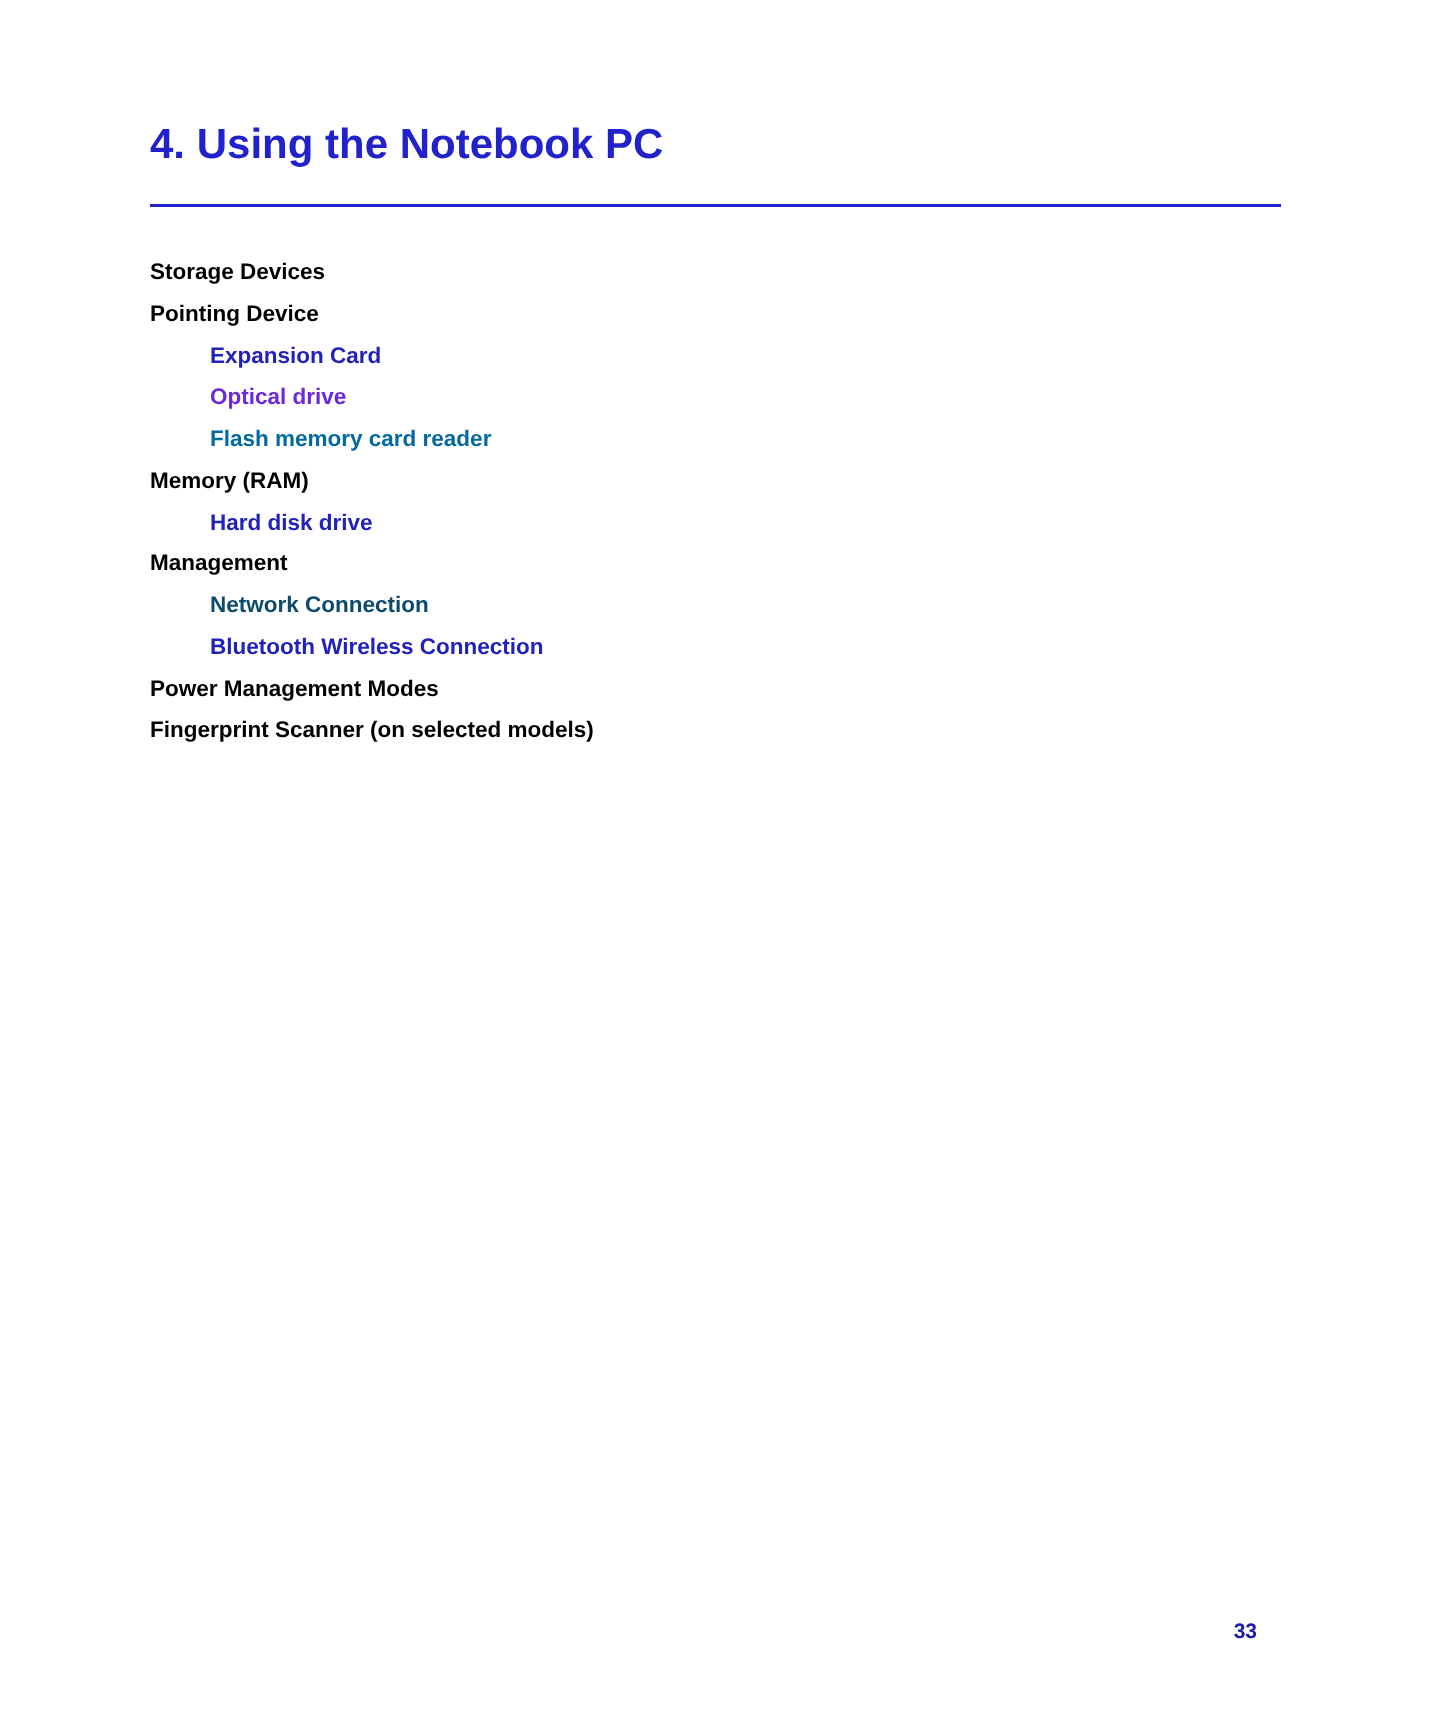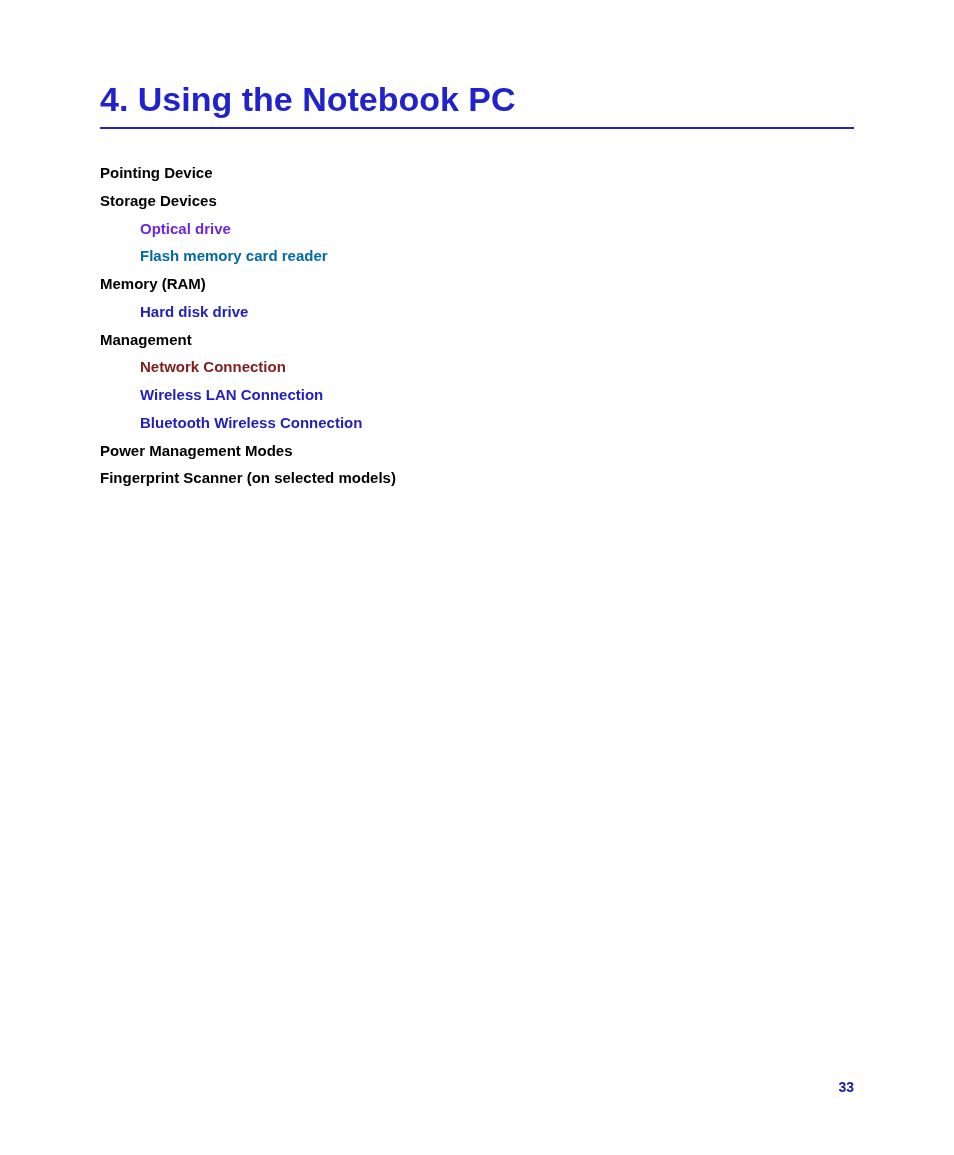--- a/index.html
+++ b/index.html
@@ -24,10 +24,10 @@
     }
 
     .chapter-title {
-      font-size: 34px;
+      font-size: 28px;
       font-weight: bold;
       color: #2222cc;
-      margin-bottom: 8px;
+      margin-bottom: 24px;
     }
 
     .title-underline {

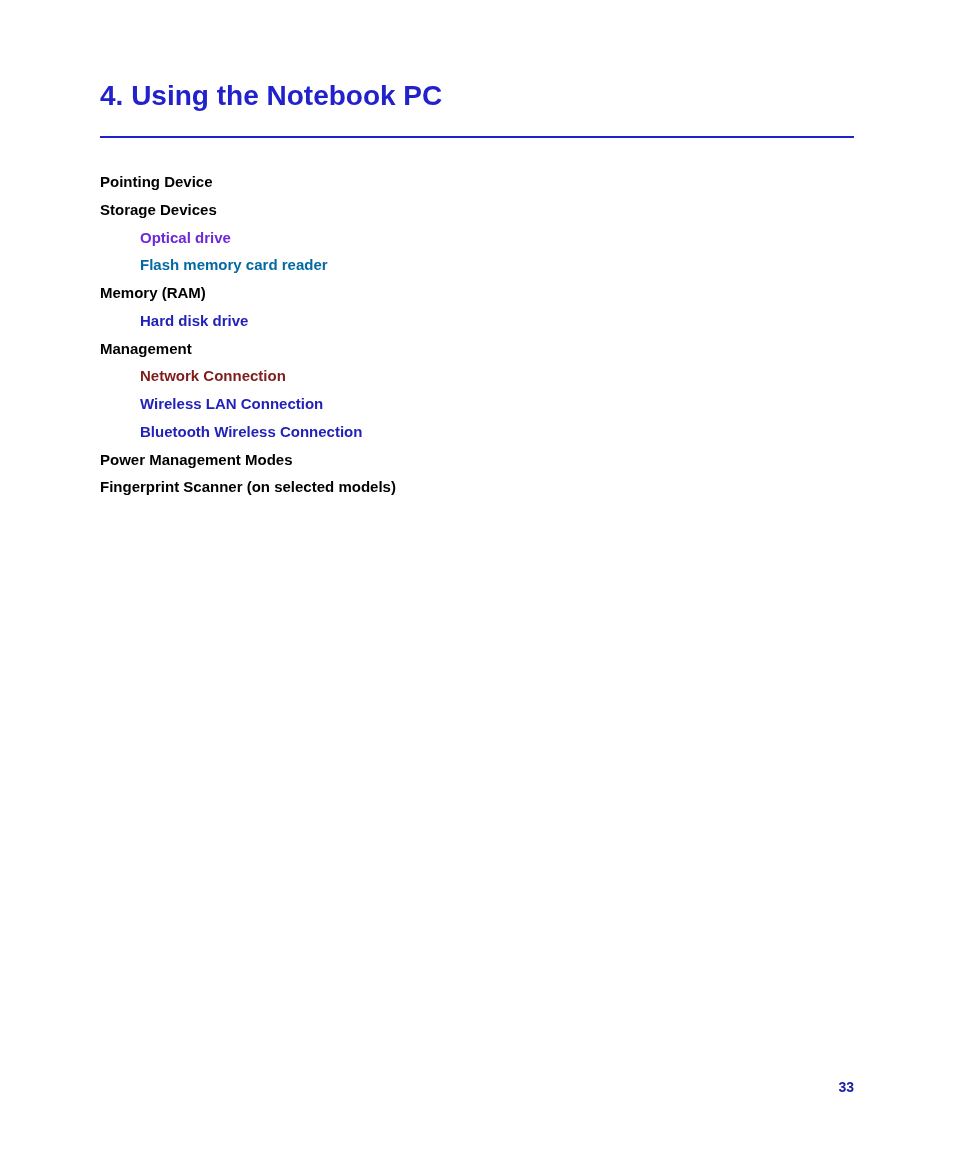--- a/index.html
+++ b/index.html
@@ -78,8 +78,8 @@
 
   <ul class="toc-list">
 
-  <li class="toc-item top-level" style="color: rgb(0, 0, 0);">Pointing Device</li>
-      <li class="toc-item top-level" style="color: rgb(0, 0, 0);">Storage Devices</li>
+  <li class="toc-item top-level" style="color: rgb(0, 0, 0);">Storage Devices</li>
+      <li class="toc-item top-level" style="color: rgb(0, 0, 0);">Pointing Device</li>
       <li class="toc-item indented" style="color: #6d28d9;">Optical drive</li>
       <li class="toc-item indented" style="color: #0369a1;">Flash memory card reader</li>
       <li class="toc-item top-level" style="color: rgb(0, 0, 0);">Memory (RAM)</li>

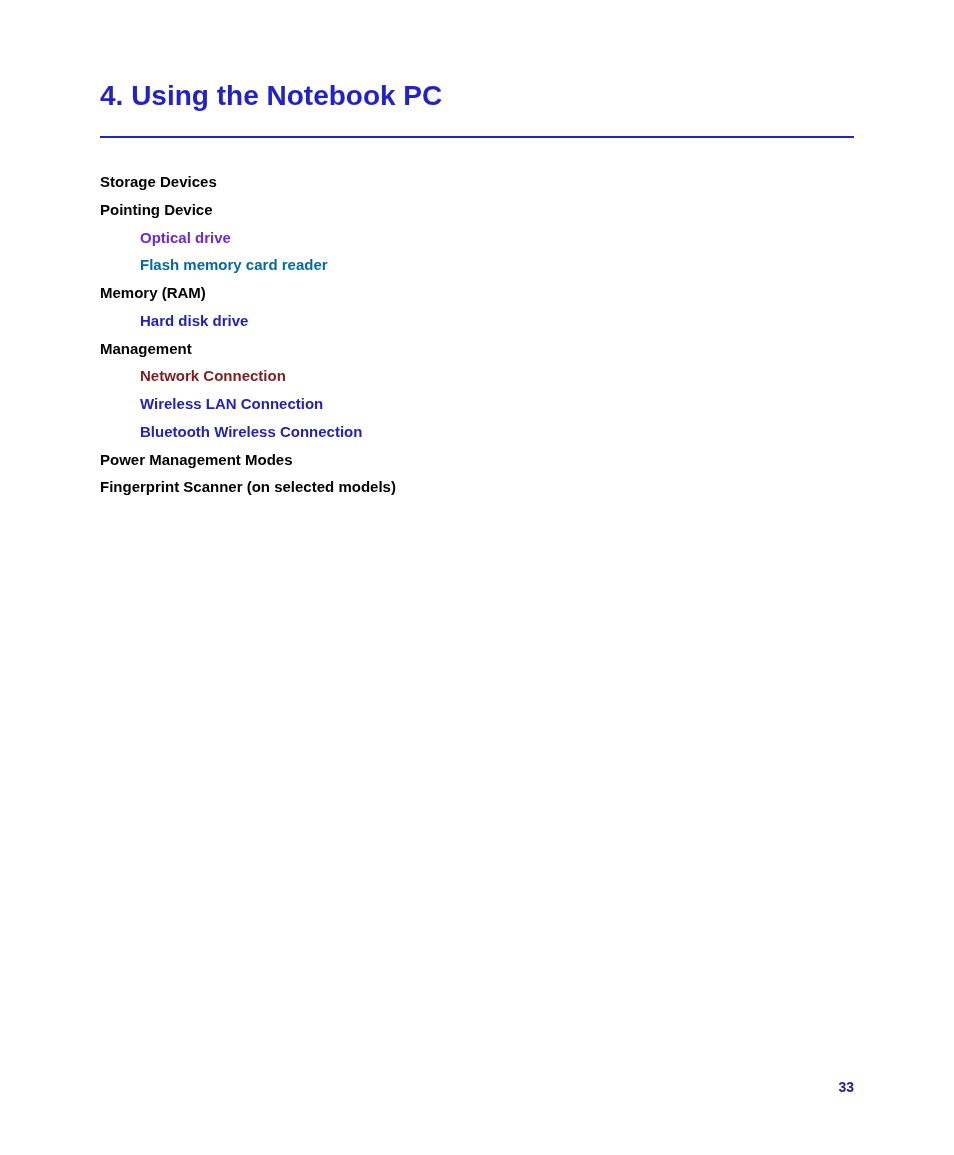--- a/index.html
+++ b/index.html
@@ -80,6 +80,7 @@
 
   <li class="toc-item top-level" style="color: rgb(0, 0, 0);">Storage Devices</li>
       <li class="toc-item top-level" style="color: rgb(0, 0, 0);">Pointing Device</li>
+      <li class="toc-item indented" style="color: rgb(34, 34, 187);">Expansion Card</li>
       <li class="toc-item indented" style="color: #6d28d9;">Optical drive</li>
       <li class="toc-item indented" style="color: #0369a1;">Flash memory card reader</li>
       <li class="toc-item top-level" style="color: rgb(0, 0, 0);">Memory (RAM)</li>

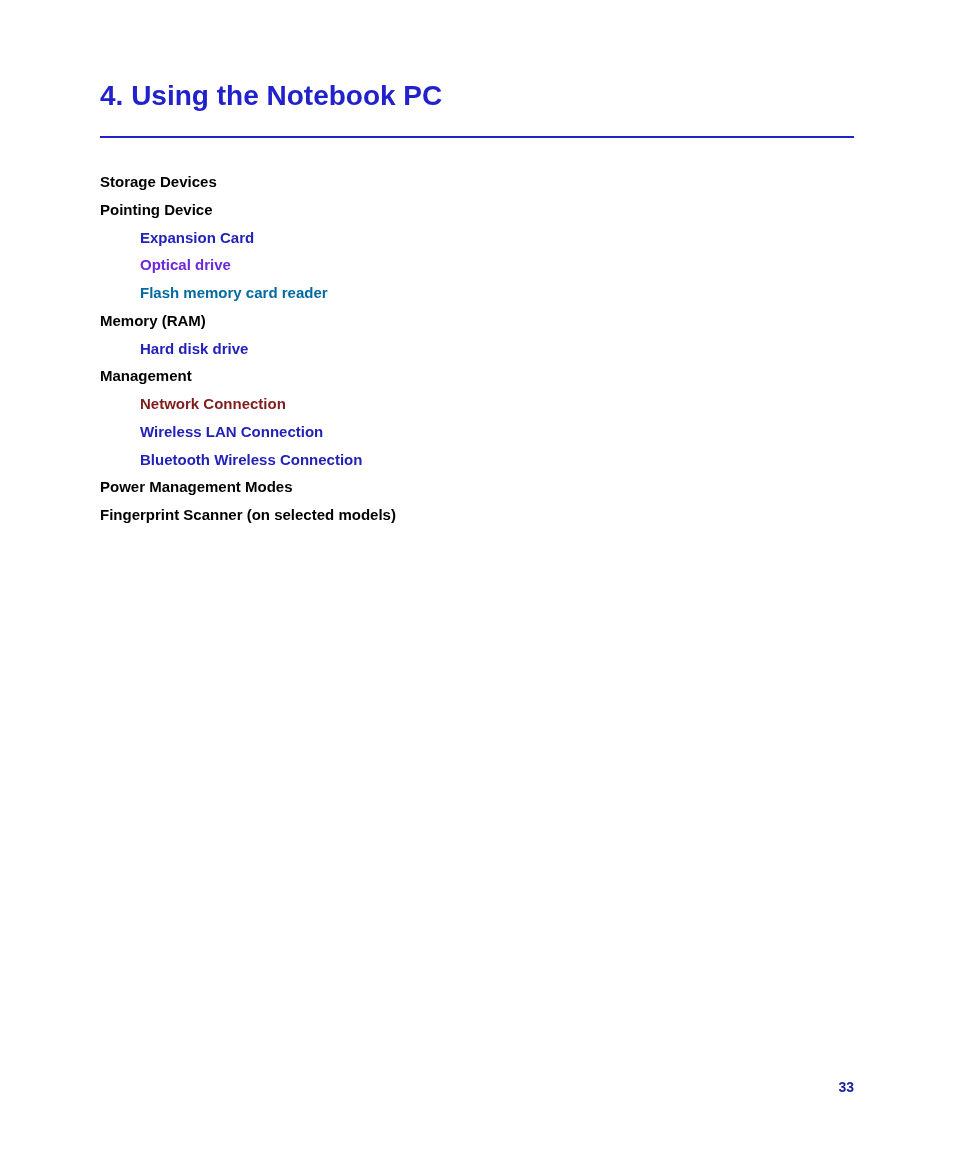--- a/index.html
+++ b/index.html
@@ -86,7 +86,7 @@
       <li class="toc-item top-level" style="color: rgb(0, 0, 0);">Memory (RAM)</li>
       <li class="toc-item indented" style="color: rgb(34, 34, 187);">Hard disk drive</li>
       <li class="toc-item top-level" style="color: rgb(0, 0, 0);">Management</li>
-      <li class="toc-item indented" style="color: #7f1d1d;">Network Connection</li>
+      <li class="toc-item indented" style="color: #0c4a6e;">Network Connection</li>
       <li class="toc-item indented" style="color: rgb(34, 34, 187);">Wireless LAN Connection</li>
       <li class="toc-item indented" style="color: rgb(34, 34, 187);">Bluetooth Wireless Connection</li>
       <li class="toc-item top-level" style="color: rgb(0, 0, 0);">Power Management Modes</li>

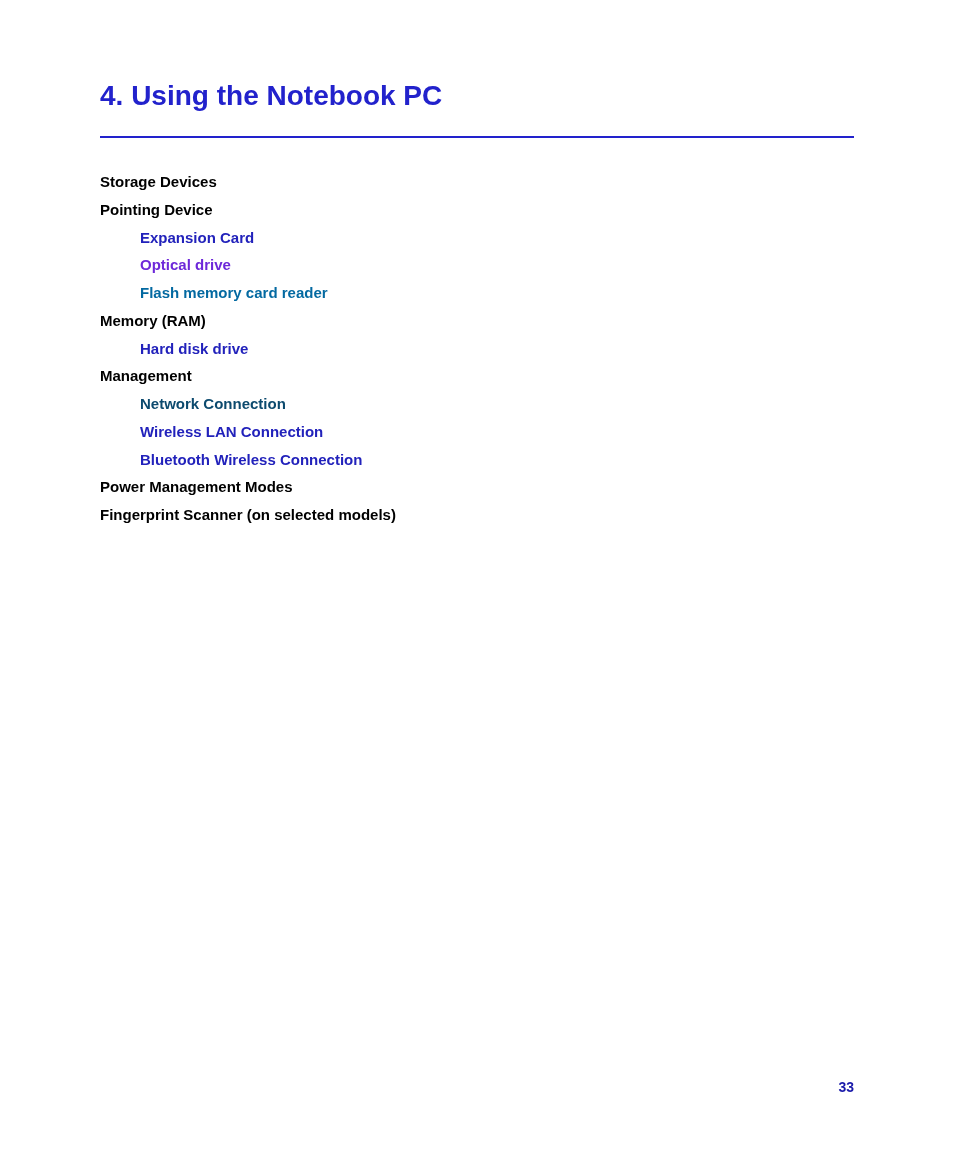--- a/index.html
+++ b/index.html
@@ -87,7 +87,6 @@
       <li class="toc-item indented" style="color: rgb(34, 34, 187);">Hard disk drive</li>
       <li class="toc-item top-level" style="color: rgb(0, 0, 0);">Management</li>
       <li class="toc-item indented" style="color: #0c4a6e;">Network Connection</li>
-      <li class="toc-item indented" style="color: rgb(34, 34, 187);">Wireless LAN Connection</li>
       <li class="toc-item indented" style="color: rgb(34, 34, 187);">Bluetooth Wireless Connection</li>
       <li class="toc-item top-level" style="color: rgb(0, 0, 0);">Power Management Modes</li>
       <li class="toc-item top-level" style="color: rgb(0, 0, 0);">Fingerprint Scanner (on selected models)</li>

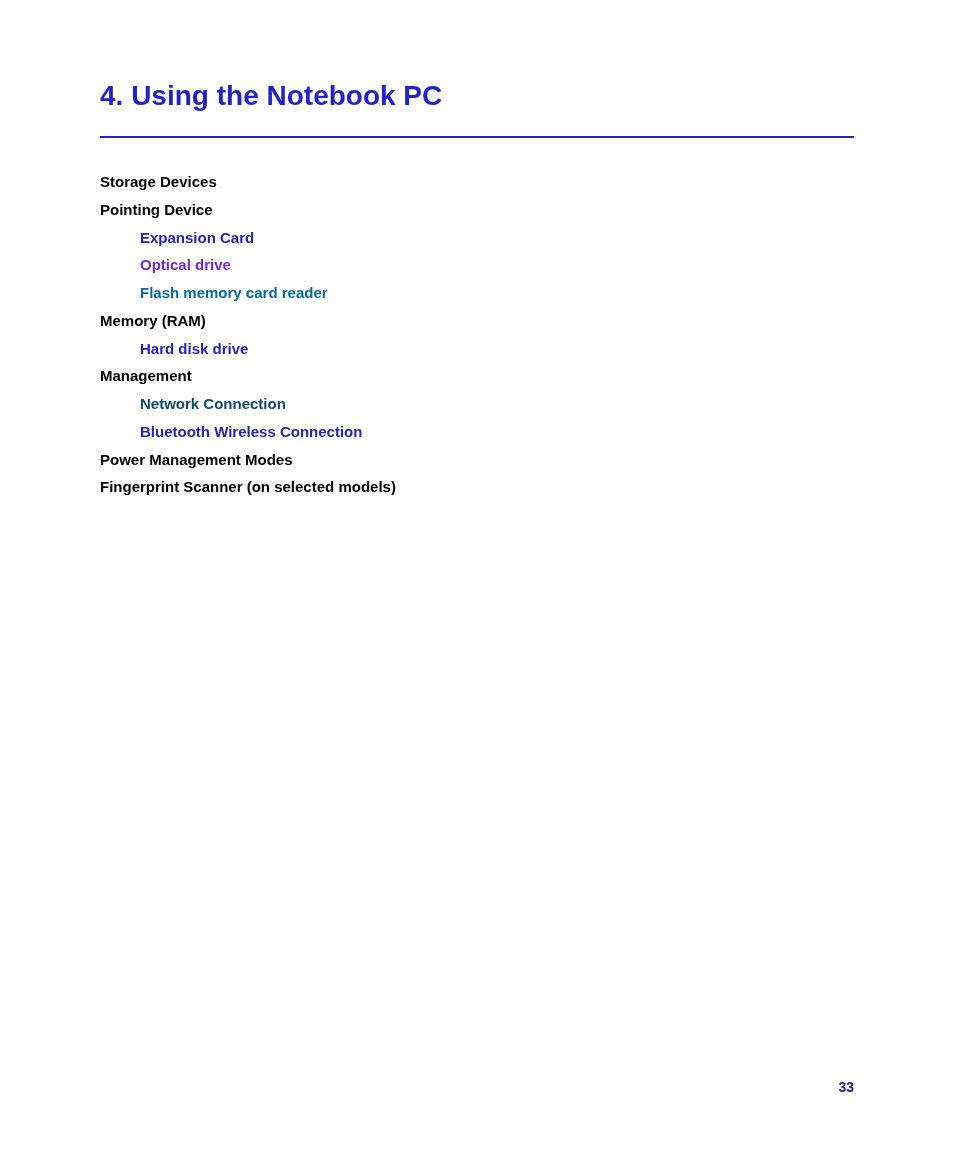--- a/index.html
+++ b/index.html
@@ -59,7 +59,7 @@
     .page-number {
       position: absolute;
       bottom: 60px;
-      right: 100px;
+      right: 116px;
       font-size: 14px;
       font-weight: bold;
       color: #1a1aaa;

